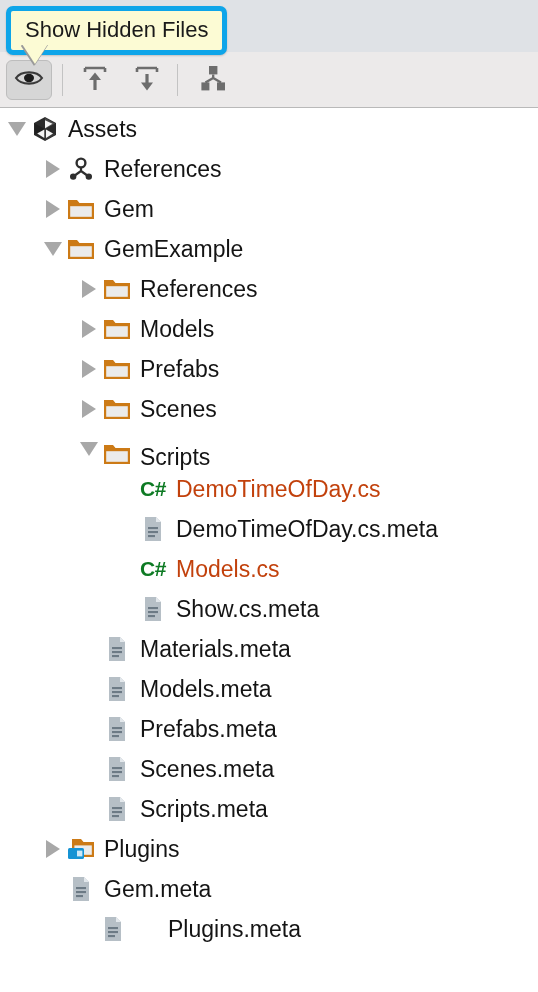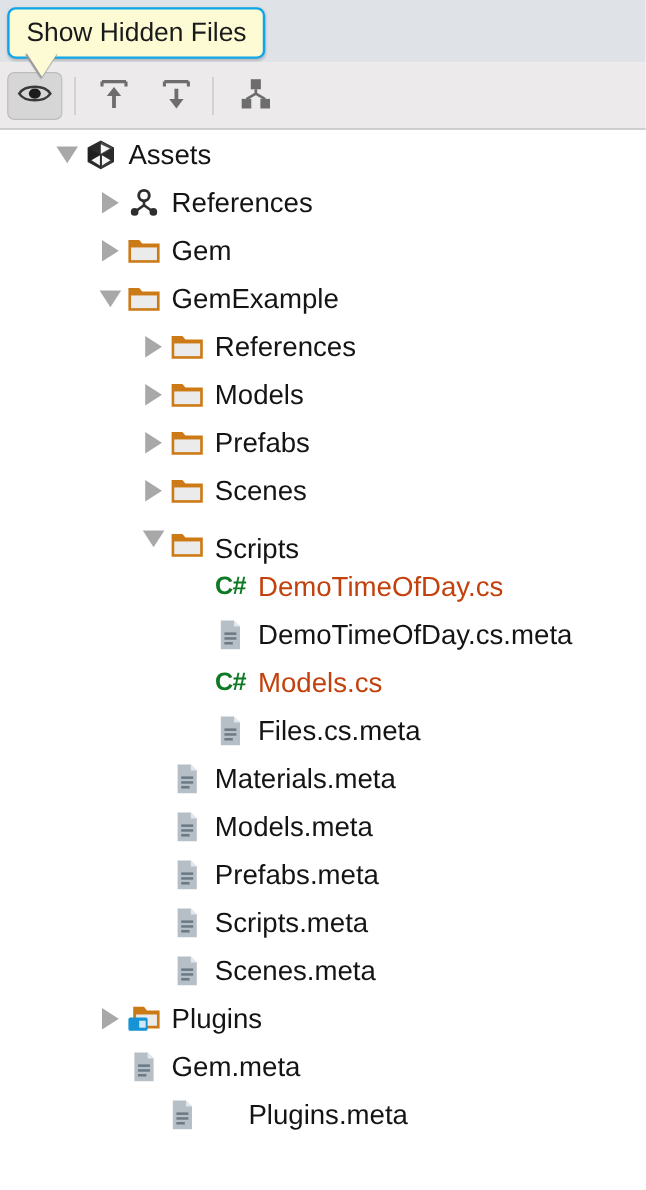--- a/index.html
+++ b/index.html
@@ -39,7 +39,7 @@
   #tooltip{
     position:absolute;left:6px;top:6px;
     background:#fcfbd4;
-    border:2px solid #0ea5e9;
+    border:5px solid #0ea5e9;
     border-radius:7px;
     padding:6px 14px 7px 14px;
     font-size:22px;color:#1a1a1a;

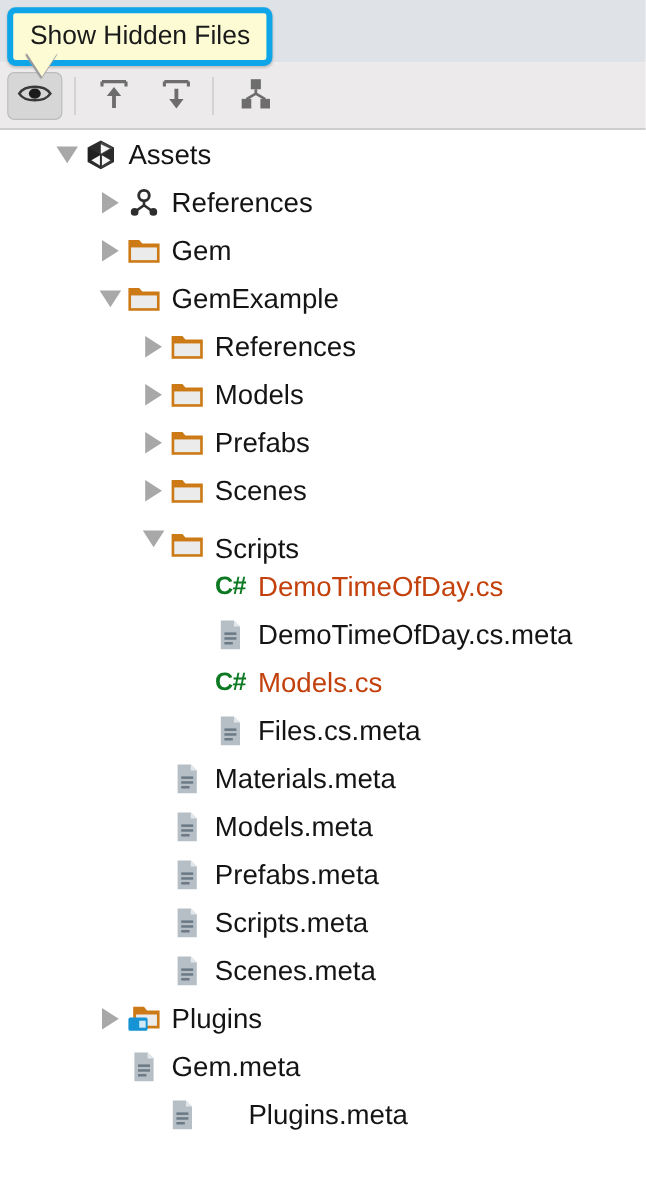--- a/index.html
+++ b/index.html
@@ -57,7 +57,7 @@
   }
 
   
-  #tree{position:absolute;left:0;top:109px;width:430px;padding-left:39px;}
+  #tree{position:absolute;left:0;top:109px;width:430px;}
   .row{
     position:relative;height:40px;
     display:flex;align-items:center;

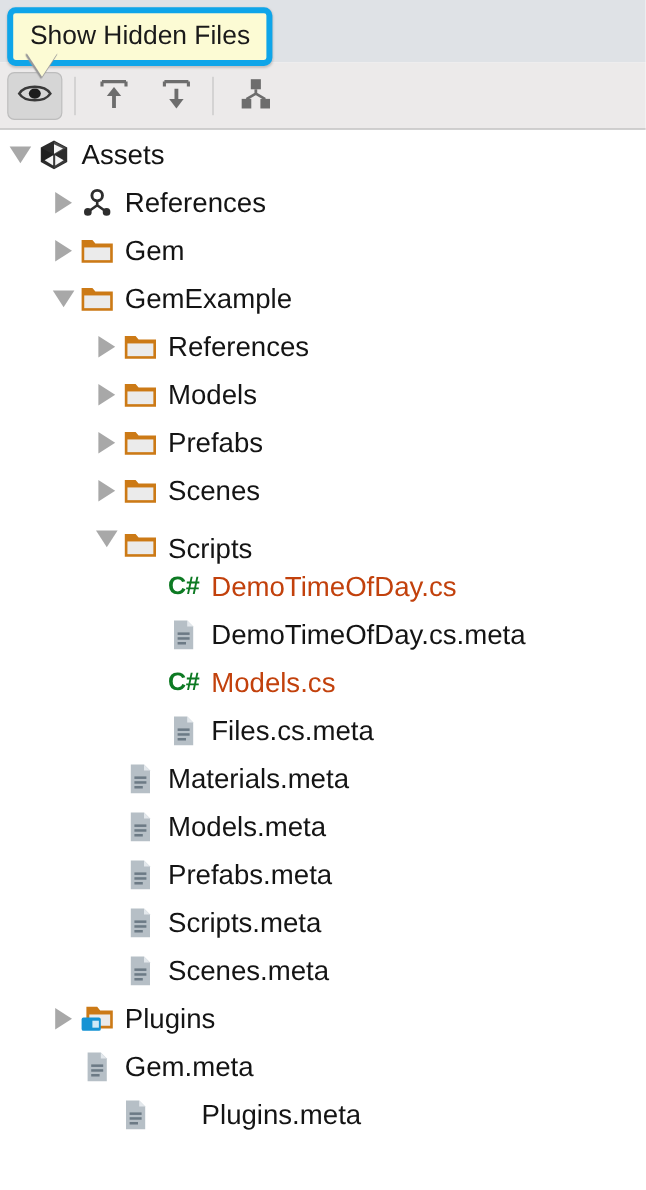--- a/index.html
+++ b/index.html
@@ -276,7 +276,7 @@
           <rect x="7" y="20" width="7" height="2.1" fill="#6c7a85"></rect>
         </svg>
       </span>
-      <span class="lbl">Files.cs.meta</span>
+      <span class="lbl">Show.cs.meta</span>
     </div>
     <div class="row" style="padding-left: 76px;">
       <span class="tw"></span>

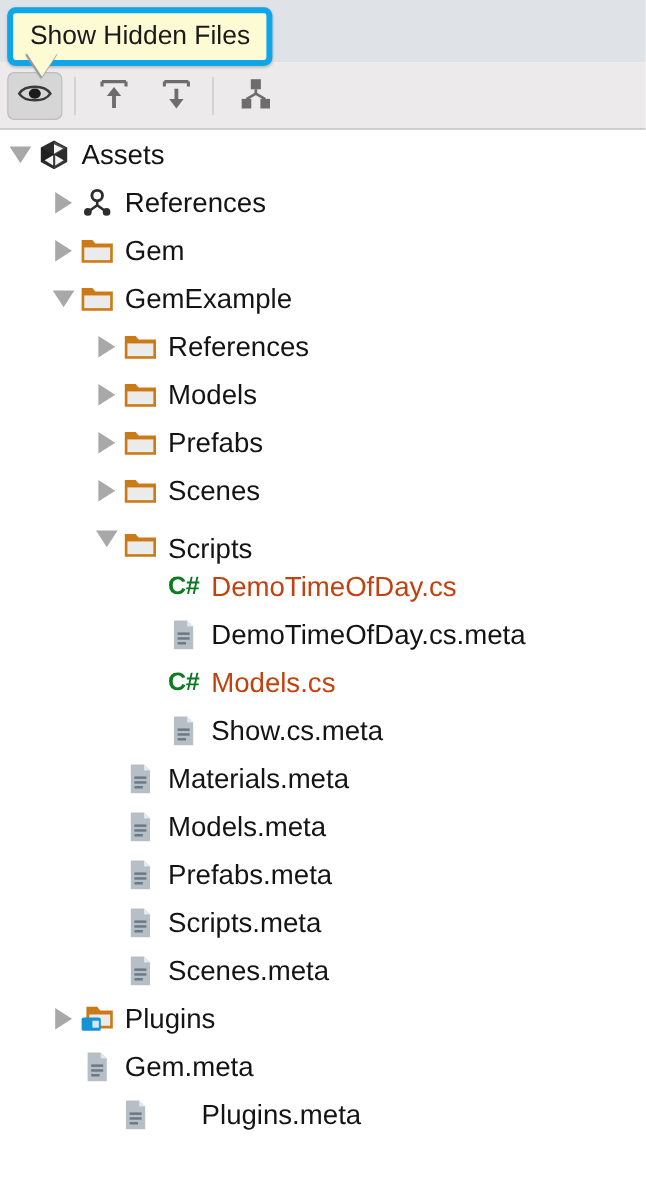--- a/index.html
+++ b/index.html
@@ -328,20 +328,20 @@
           <rect x="7" y="20" width="7" height="2.1" fill="#6c7a85"></rect>
         </svg>
       </span>
+      <span class="lbl">Scenes.meta</span>
+    </div>
+    <div class="row" style="padding-left: 76px;">
+      <span class="tw"></span>
+      <span class="ic">
+        <svg width="24" height="28" viewBox="0 0 24 28">
+          <path d="M4 2 L15 2 L20 7 L20 26 L4 26 Z" fill="#b6bfc6"></path>
+          <path d="M15 2 L20 7 L15 7 Z" fill="#e3e8ec"></path>
+          <rect x="7" y="12" width="10" height="2.1" fill="#6c7a85"></rect>
+          <rect x="7" y="16" width="10" height="2.1" fill="#6c7a85"></rect>
+          <rect x="7" y="20" width="7" height="2.1" fill="#6c7a85"></rect>
+        </svg>
+      </span>
       <span class="lbl">Scripts.meta</span>
-    </div>
-    <div class="row" style="padding-left: 76px;">
-      <span class="tw"></span>
-      <span class="ic">
-        <svg width="24" height="28" viewBox="0 0 24 28">
-          <path d="M4 2 L15 2 L20 7 L20 26 L4 26 Z" fill="#b6bfc6"></path>
-          <path d="M15 2 L20 7 L15 7 Z" fill="#e3e8ec"></path>
-          <rect x="7" y="12" width="10" height="2.1" fill="#6c7a85"></rect>
-          <rect x="7" y="16" width="10" height="2.1" fill="#6c7a85"></rect>
-          <rect x="7" y="20" width="7" height="2.1" fill="#6c7a85"></rect>
-        </svg>
-      </span>
-      <span class="lbl">Scenes.meta</span>
     </div>
     <div class="row" style="padding-left: 40px;">
       <span class="tw">

